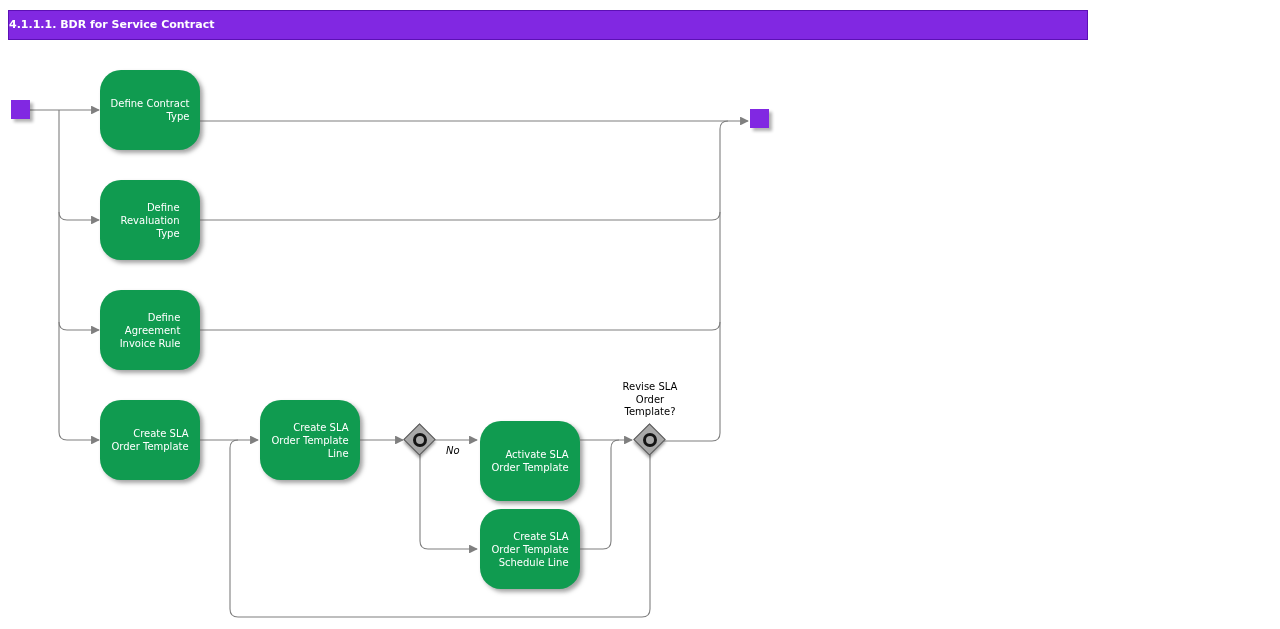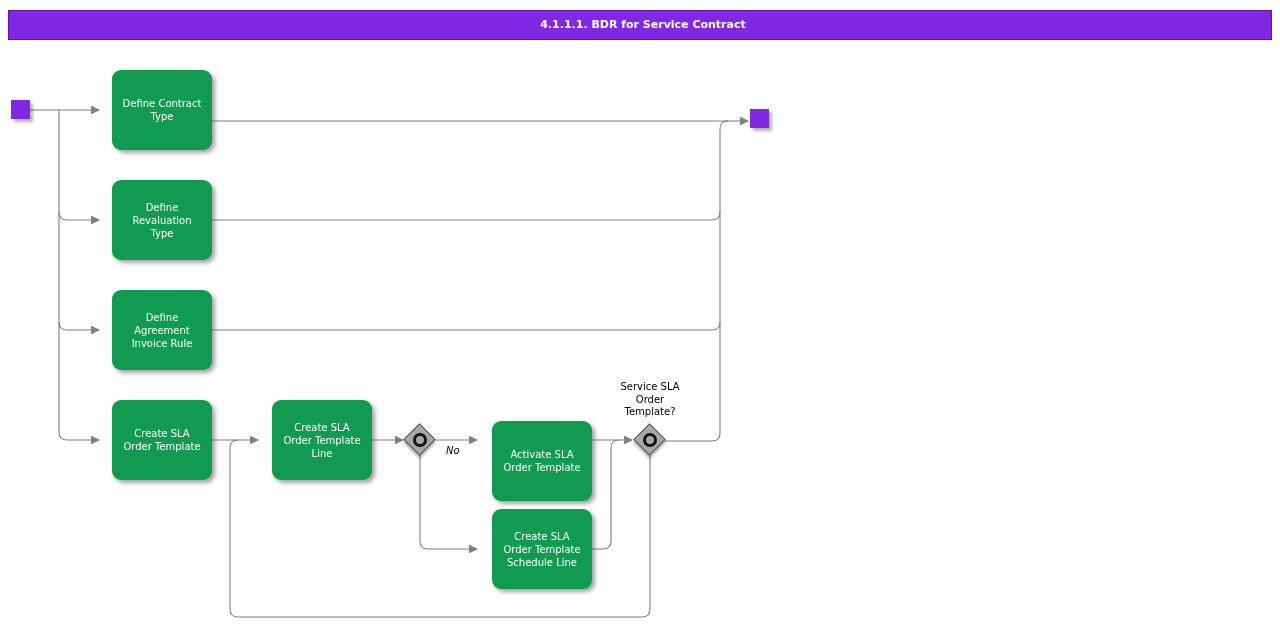--- a/index.html
+++ b/index.html
@@ -8,9 +8,9 @@
     font-family:"DejaVu Sans","Liberation Sans",sans-serif;
   }
   #title-bar{
-    position:absolute;left:8px;top:10px;width:1264px;height:30px;box-sizing:border-box;
+    position:absolute;left:8px;top:10px;width:1080px;height:30px;box-sizing:border-box;
     background:var(--purple,#8128e2);border:1px solid #5c10b5;
-    color:#ffffff;font-size:11px;font-weight:bold;text-align:center;line-height:28px;padding-left:6px;
+    color:#ffffff;font-size:11px;font-weight:bold;line-height:28px;
   }
   #edges{position:absolute;left:0;top:0;}
   #edges path{fill:none;stroke:var(--line,#7f7f7f);stroke-width:1.1px;}

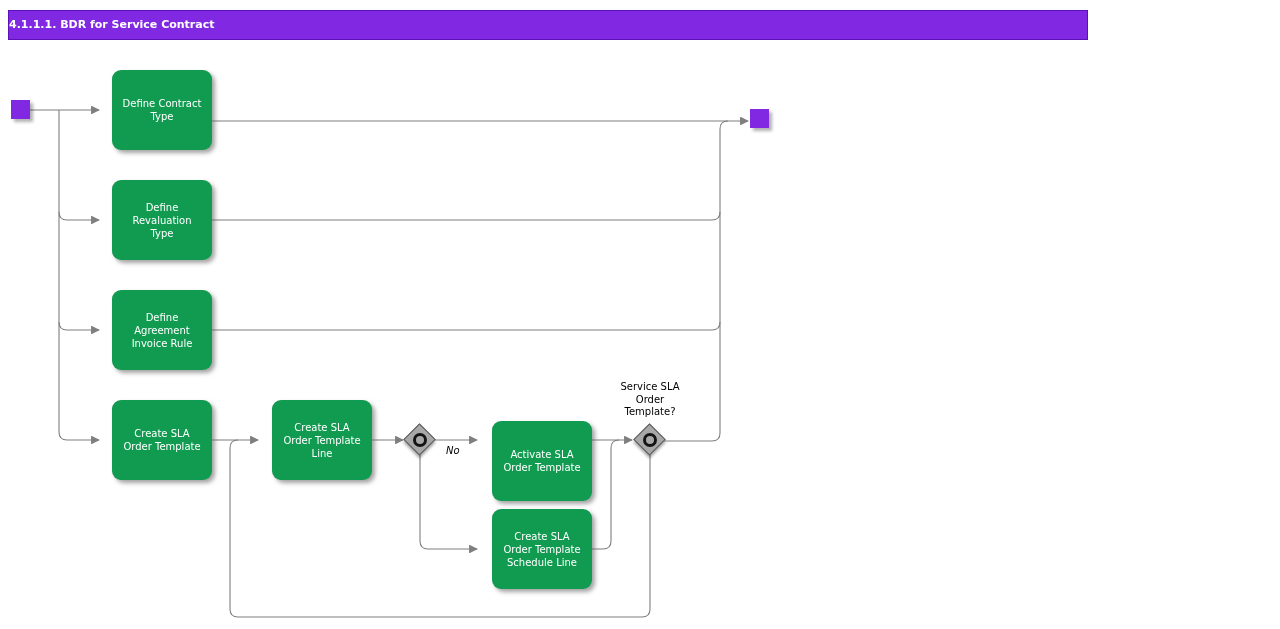--- a/index.html
+++ b/index.html
@@ -21,11 +21,11 @@
   }
   .activity{
     position:absolute;width:100px;height:80px;box-sizing:border-box;
-    background:var(--green,#109b50);border-radius:9px;
+    background:var(--green,#109b50);border-radius:21px;
     box-shadow:3px 3px 4px rgba(90,90,90,0.55);
     display:flex;align-items:center;justify-content:center;
-    color:#ffffff;font-size:10px;line-height:13px;text-align:center;
-    white-space:pre-line;cursor:pointer;margin-left:12px;
+    color:#ffffff;font-size:10px;line-height:13px;text-align:right;
+    white-space:pre-line;cursor:pointer;
   }
   .diamond{
     position:absolute;width:21px;height:21px;transform:rotate(45deg);

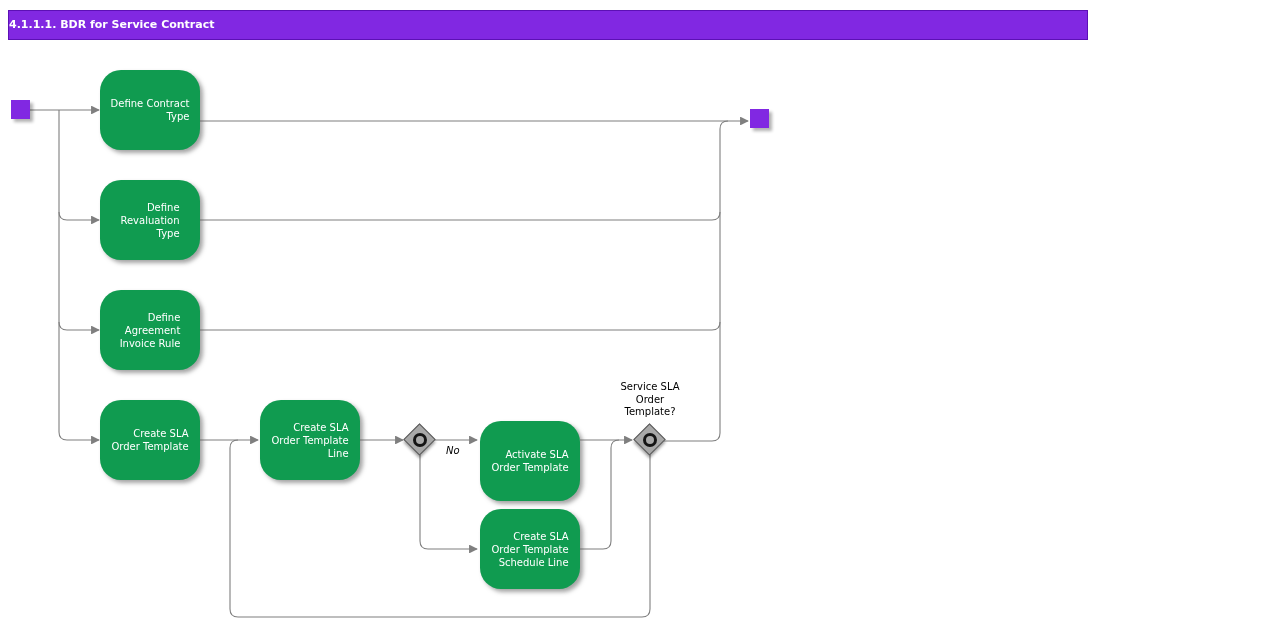--- a/index.html
+++ b/index.html
@@ -105,7 +105,7 @@
 
   <div class="edge-label" style="left:446px;top:445px;">No</div>
 
-  <div class="q-label" style="left:608px;top:381px;width:84px;">Service SLA
+  <div class="q-label" style="left:608px;top:381px;width:84px;">Revise SLA
 Order
 Template?</div>
   <div class="diamond" style="left:638px;top:428px;"></div>

